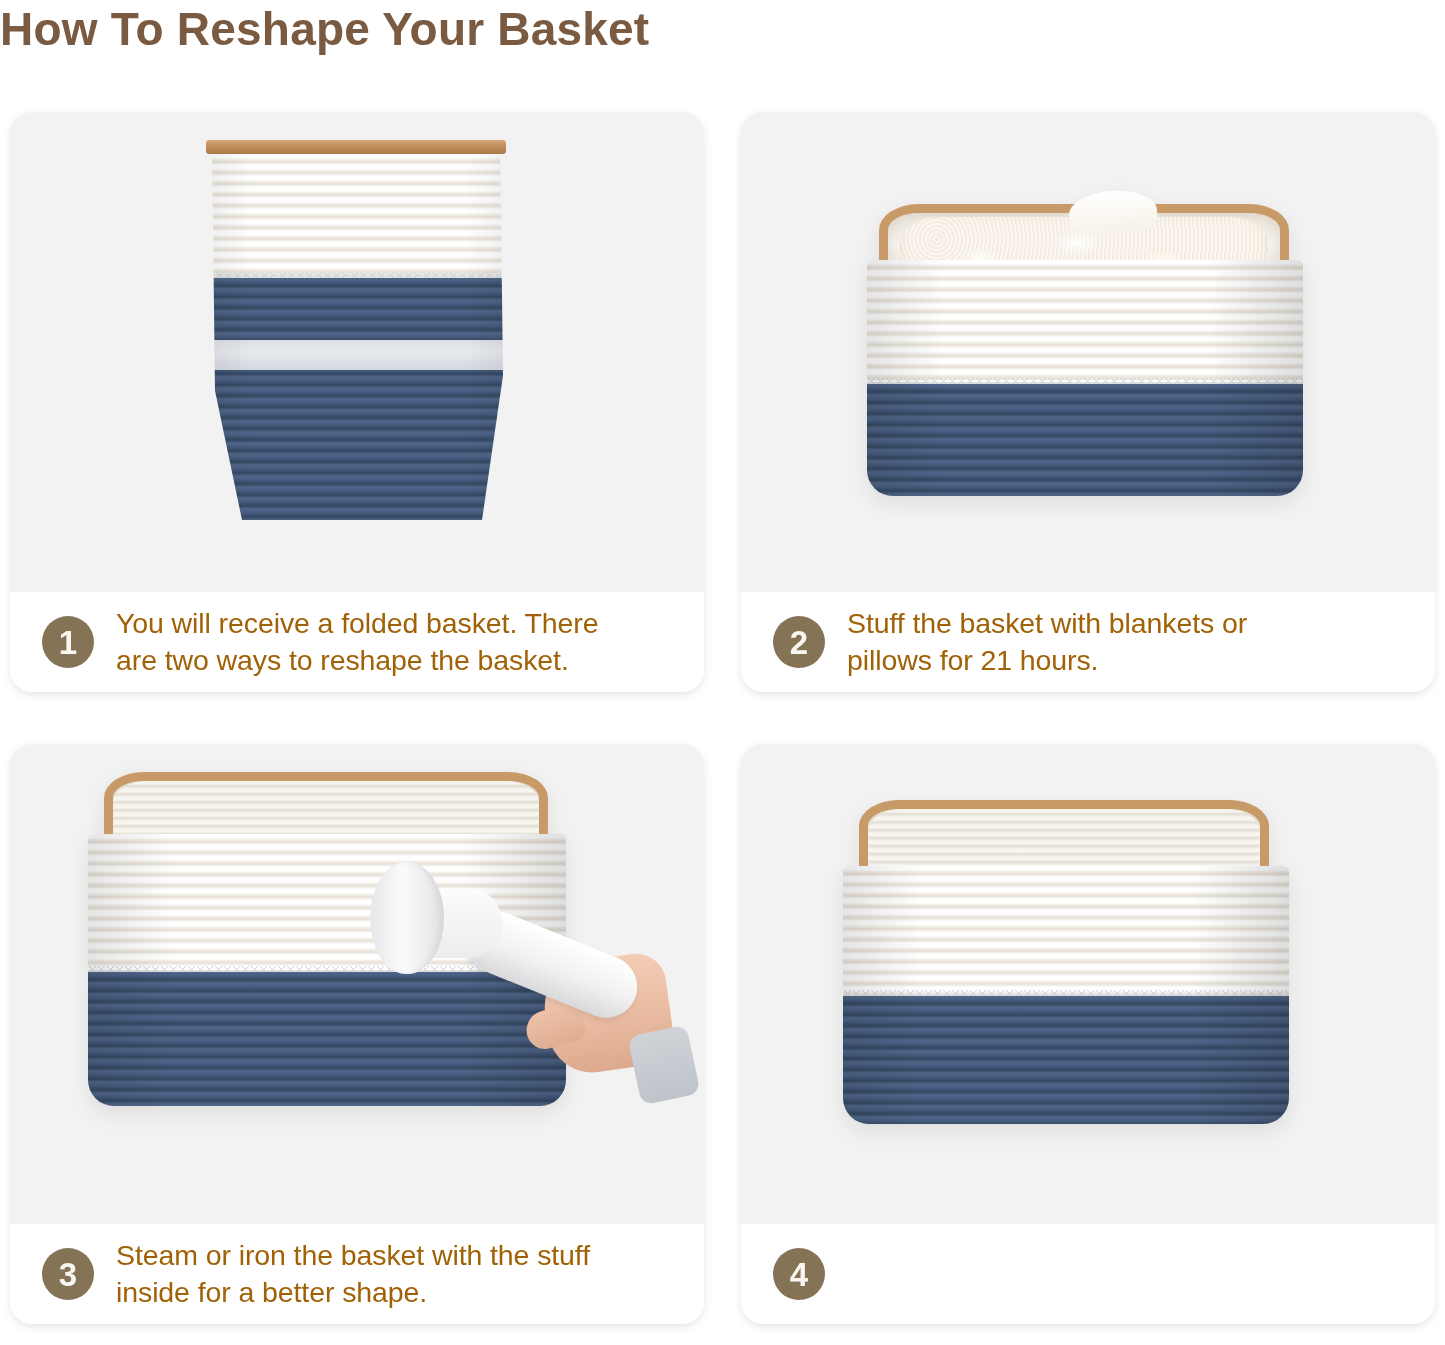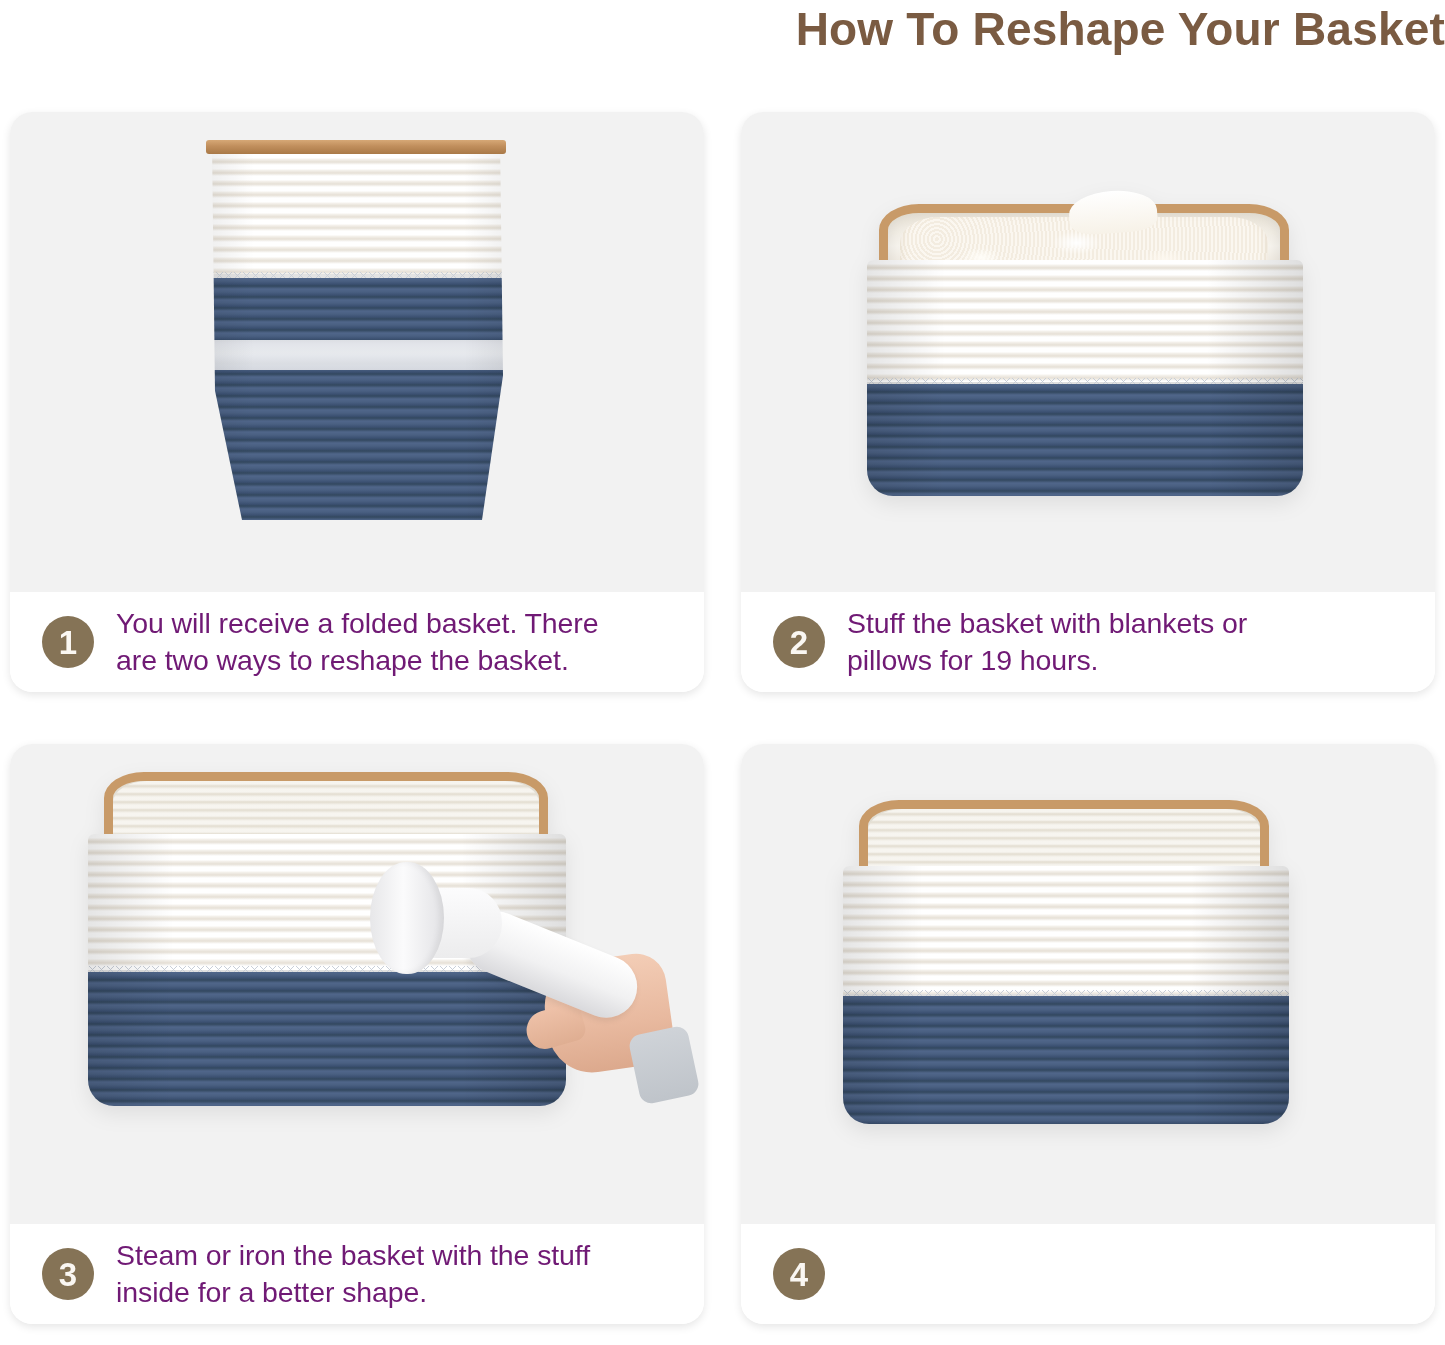--- a/index.html
+++ b/index.html
@@ -14,7 +14,7 @@
   
   .title {
     position: absolute; top: 2px; left: 0; width: 1445px;
-    text-align: right;
+    text-align: left;
     font-size: 46px;
     font-weight: bold;
     letter-spacing: 0.2px;

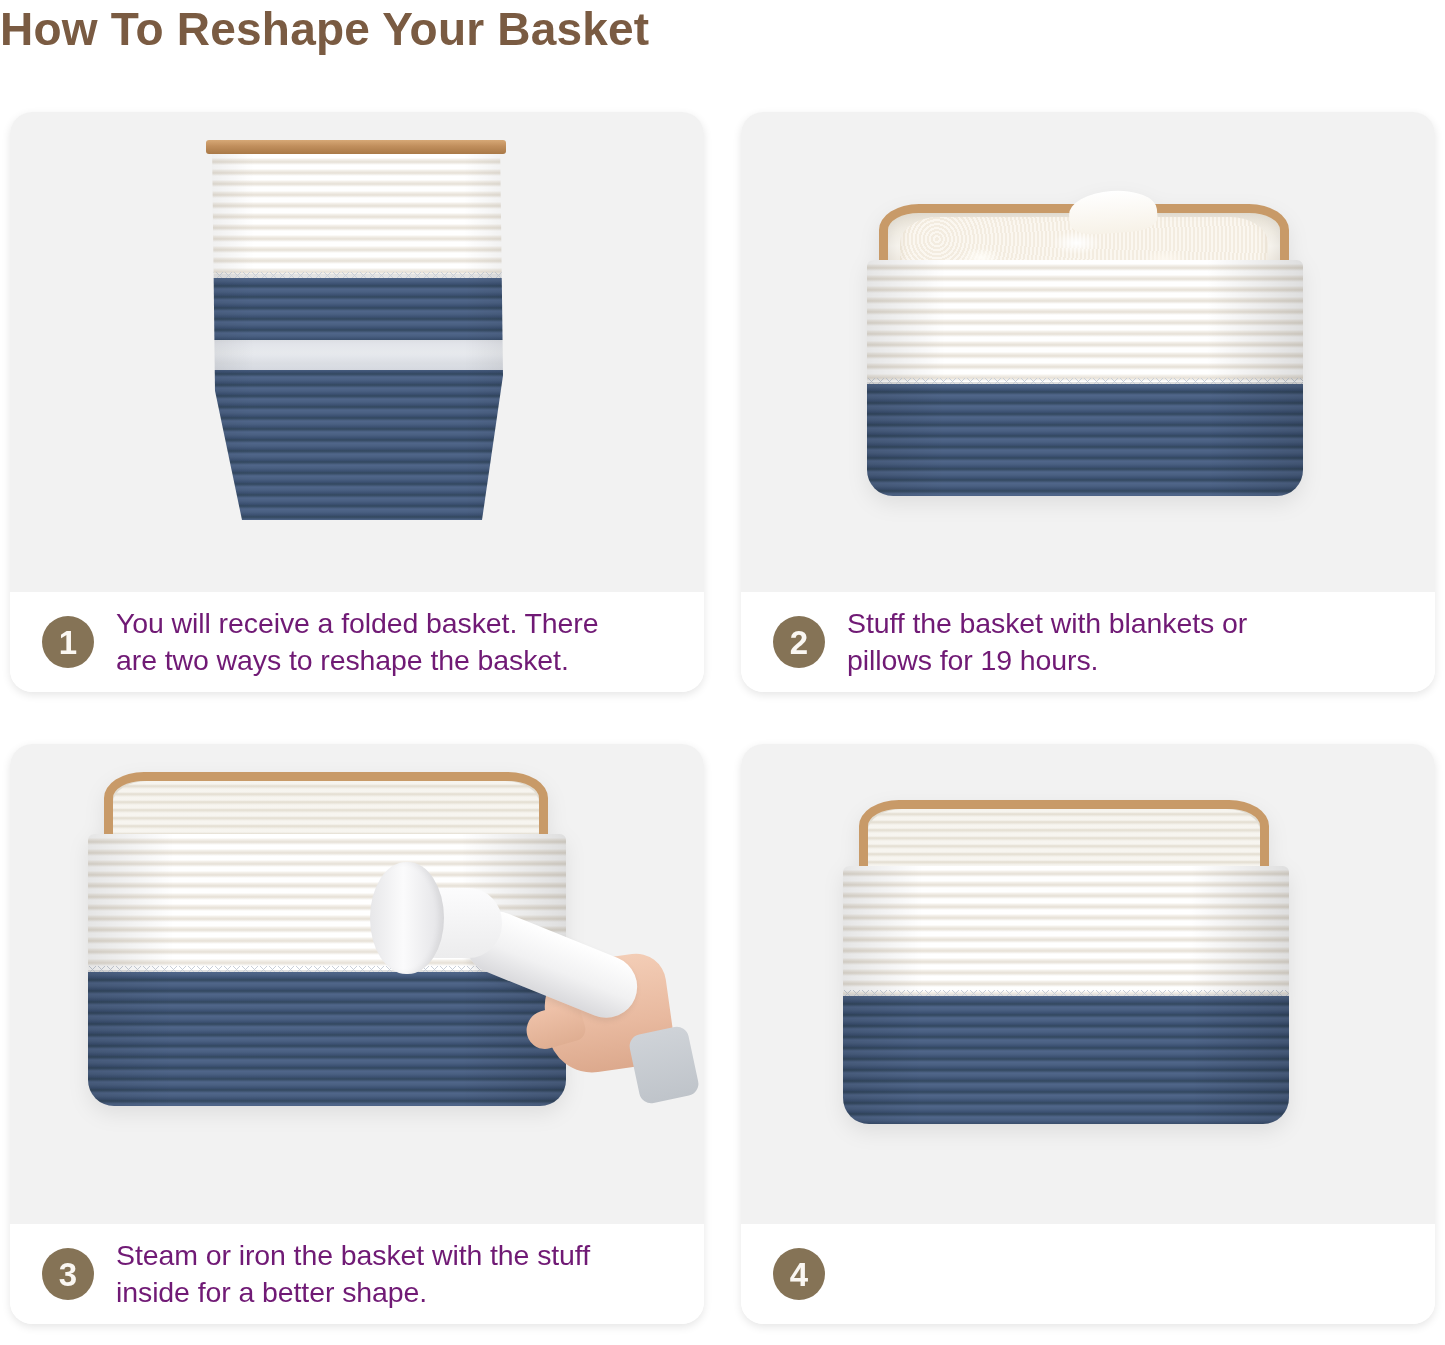--- a/index.html
+++ b/index.html
@@ -72,7 +72,7 @@
   .captext {
     font-size: 28.5px;
     line-height: 1.30;
-    color: #701a75;
+    color: #a16207;
     letter-spacing: -0.1px;
     font-family: "Liberation Sans", sans-serif;
     white-space: pre-line;

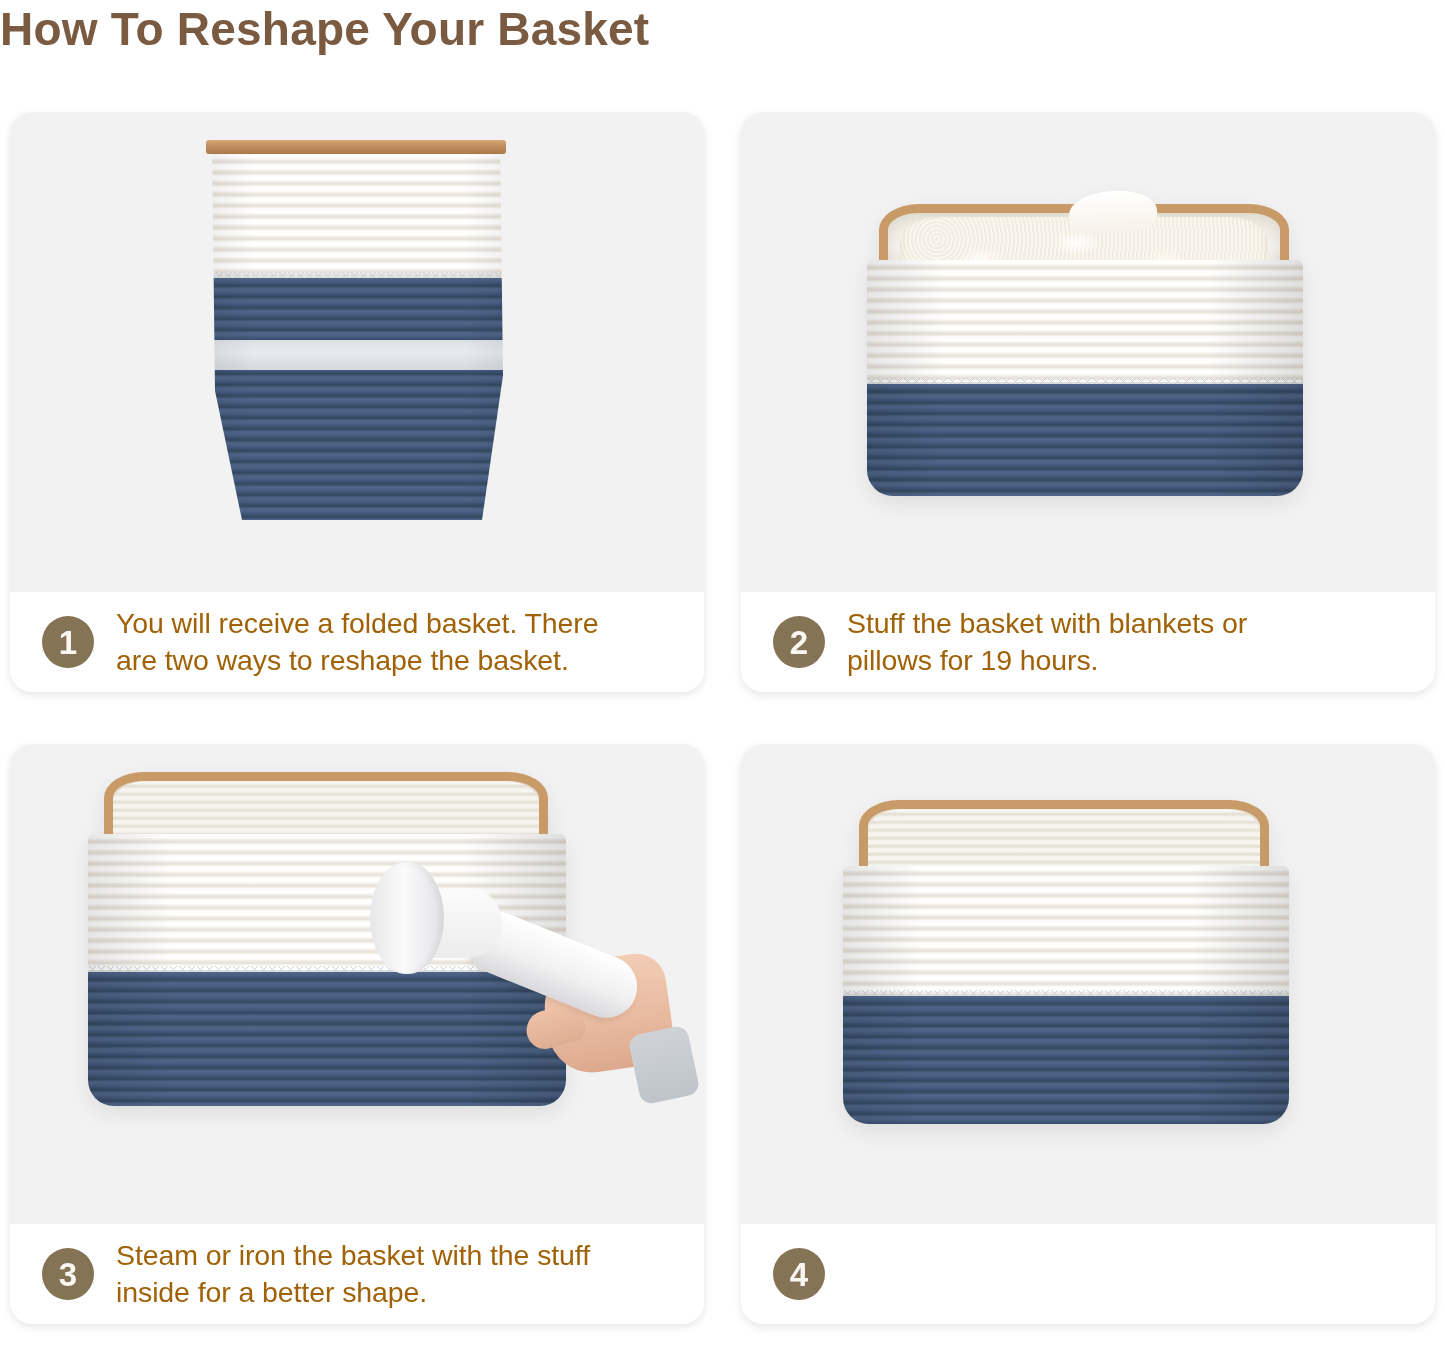--- a/index.html
+++ b/index.html
@@ -287,7 +287,7 @@
       <div class="caption">
         <div class="badge">2</div>
         <div class="captext">Stuff the basket with blankets or
-pillows for 19 hours.</div>
+pillows for 21 hours.</div>
       </div>
     </div>
 

